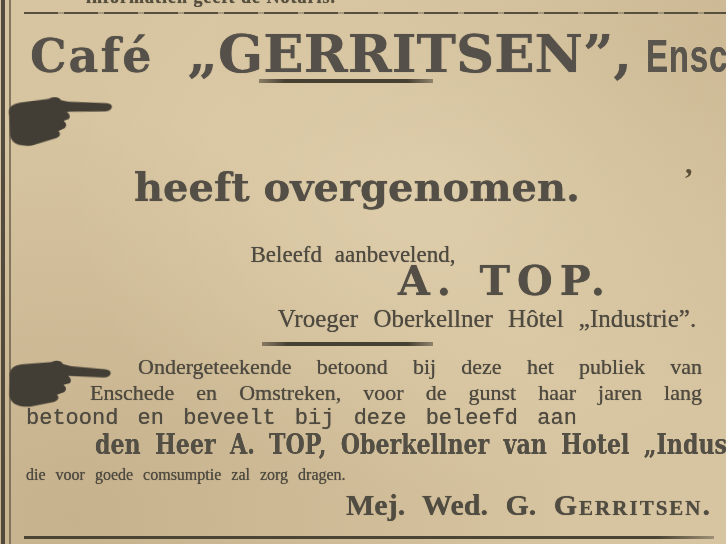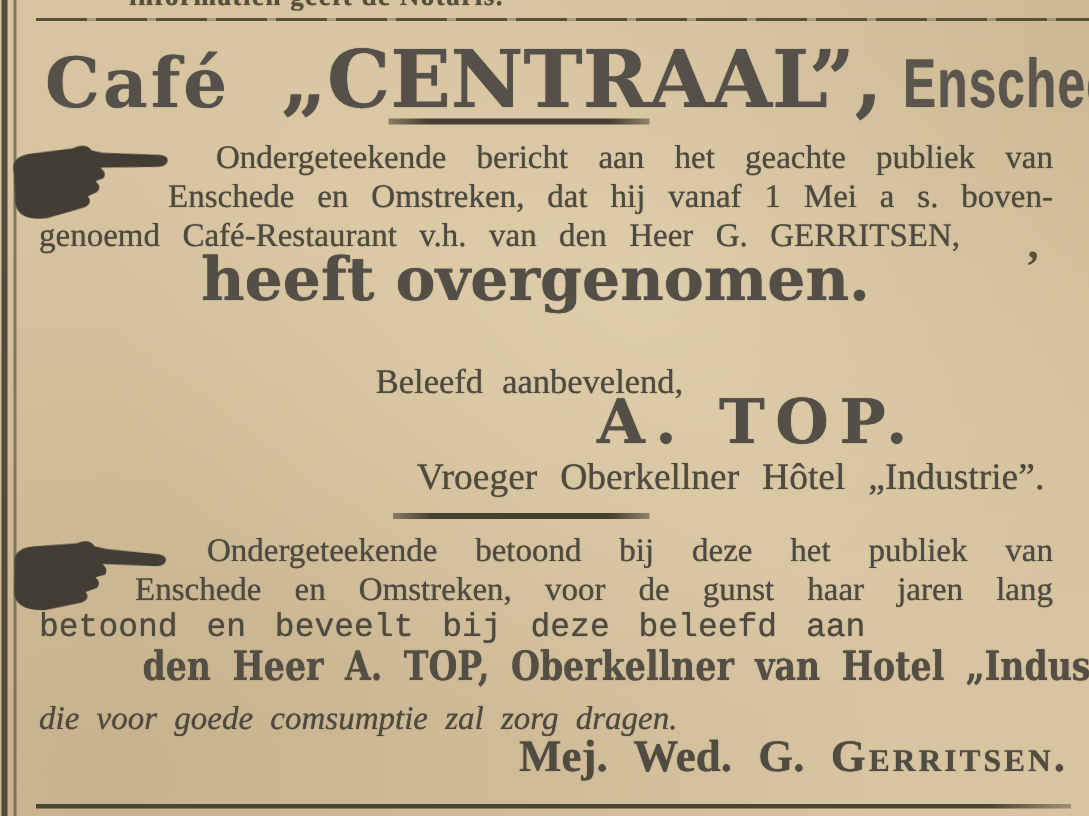--- a/index.html
+++ b/index.html
@@ -81,7 +81,7 @@
 
   <div class="title-row">
     <span class="t-cafe ink">Café</span>
-    <span class="t-name ink">„CENTRAAL”,</span>
+    <span class="t-name ink">„GERRITSEN”,</span>
     <span class="t-city ink">Enschede.</span>
   </div>
 

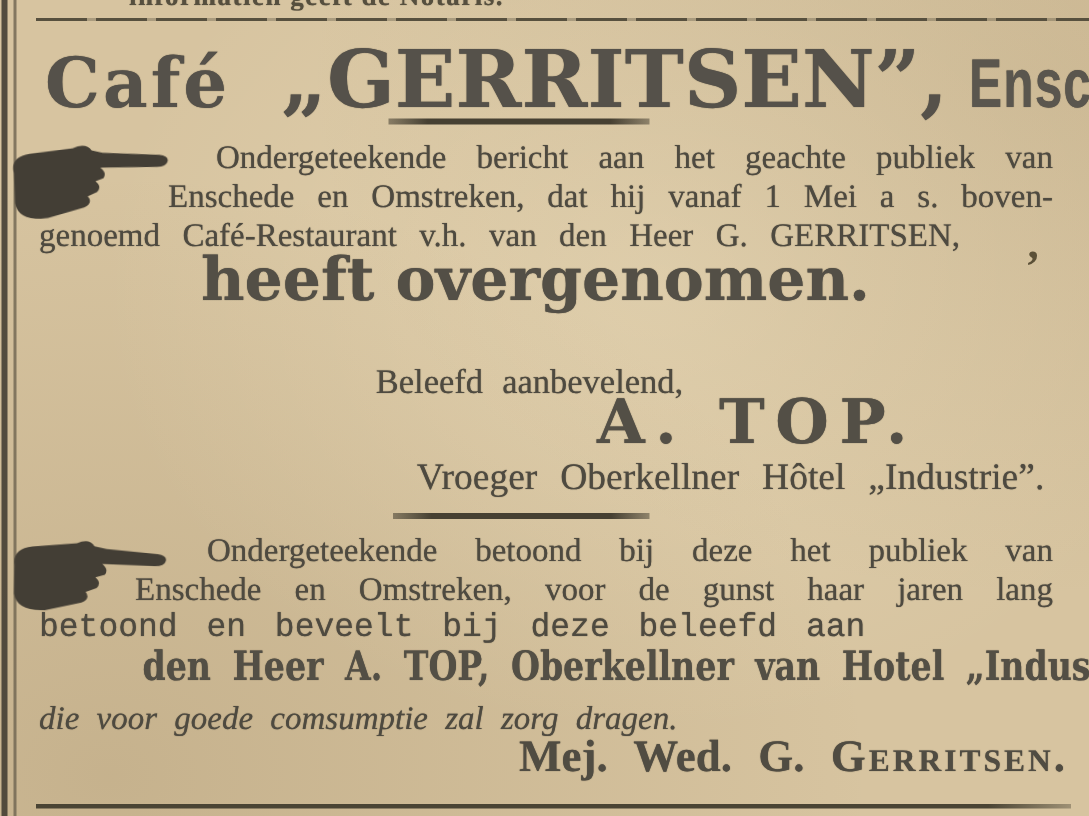--- a/index.html
+++ b/index.html
@@ -93,11 +93,6 @@
     </svg>
   </div>
 
-  <div class="par par1 ink">
-    <div class="jline p1l0">Ondergeteekende bericht aan het geachte publiek van</div>
-    <div class="jline p1l1">Enschede en Omstreken, dat hij vanaf 1 Mei a s. boven-</div>
-    <div class="jline p1l2">genoemd Café-Restaurant v.h. van den Heer G. GERRITSEN,</div>
-  </div>
 
   <span class="stray">,</span>
 

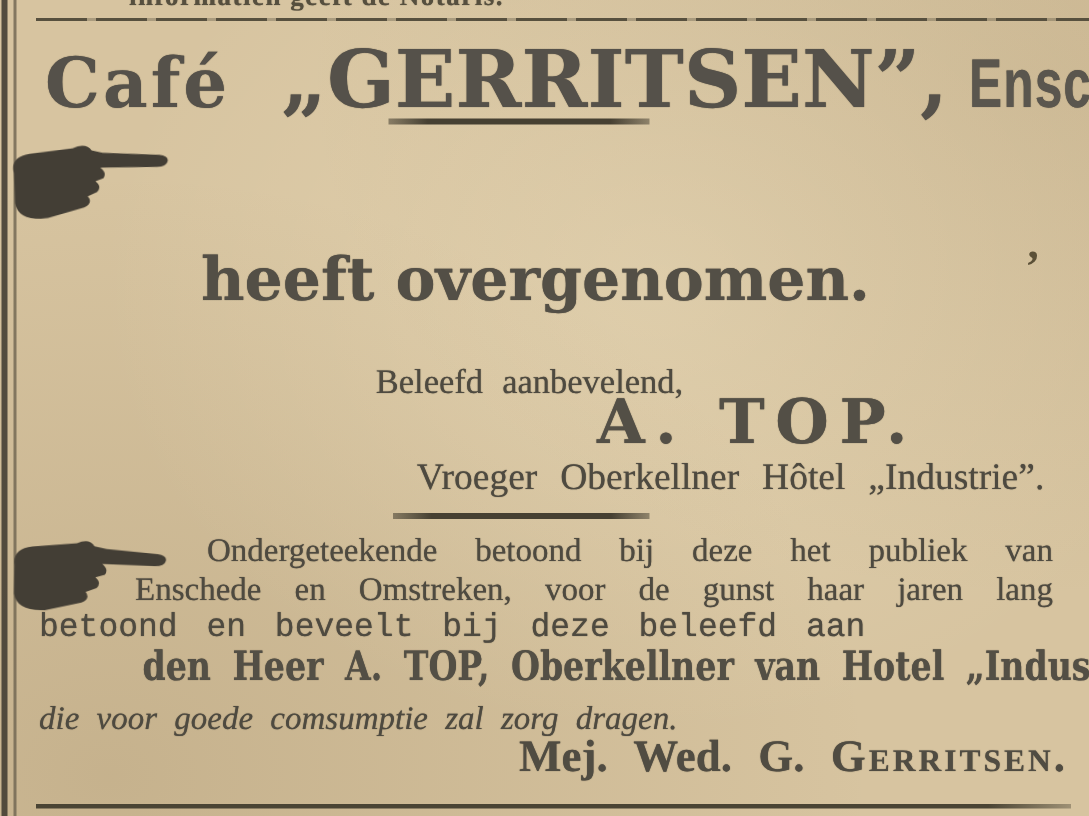--- a/index.html
+++ b/index.html
@@ -59,7 +59,7 @@
   .recommend{position:absolute;left:95px;top:429px;white-space:nowrap;
     font-family:"DejaVu Serif",serif;font-weight:bold;font-size:27px;color:#534f45;
     transform:scaleX(.82);transform-origin:left center;word-spacing:8px;}
-  .consumption{position:absolute;left:26px;top:466px;font-size:22px;word-spacing:6px;font-style:italic;}
+  .consumption{position:absolute;left:26px;top:466px;font-size:16px;word-spacing:6px;}
   .sig2{position:absolute;left:0;top:488px;width:710px;text-align:right;font-size:30px;font-weight:bold;
     word-spacing:10px;color:#504c42;}
   .sig2 .smallcaps{font-variant:small-caps;letter-spacing:2px;}

